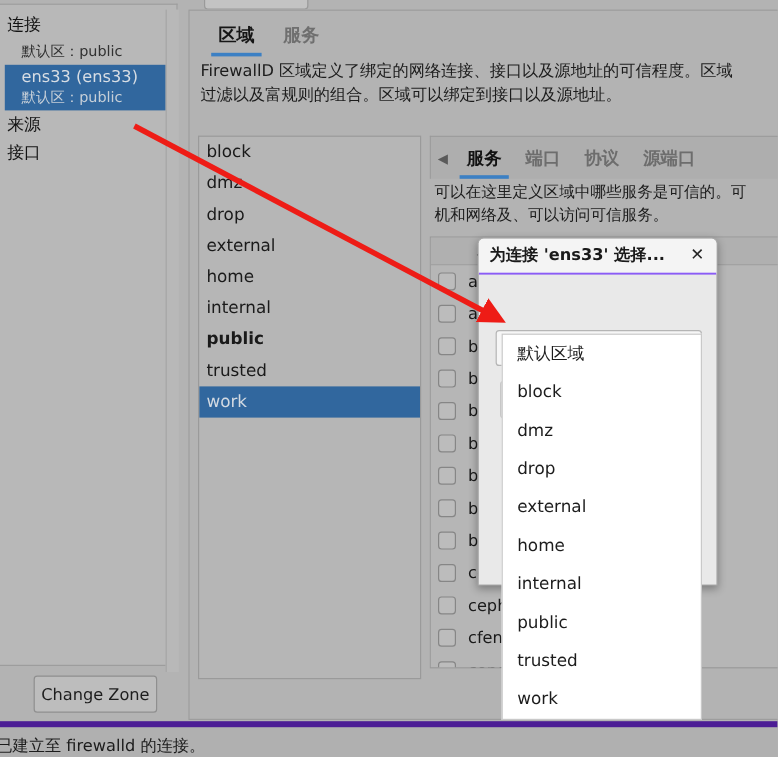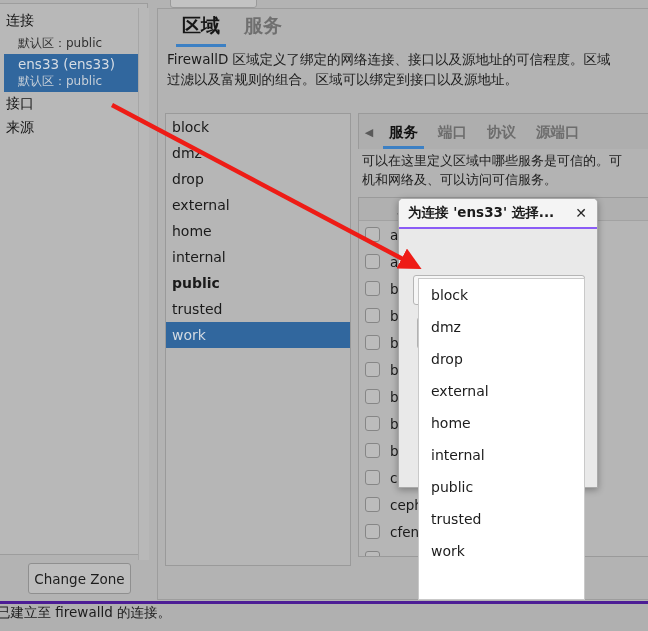--- a/index.html
+++ b/index.html
@@ -56,7 +56,7 @@
     display:flex;align-items:flex-end;padding-left:12px;box-sizing:border-box;
   }
   .tab{
-    font-size:19px;color:#6f6f6f;padding:0 12px 8px 12px;font-weight:bold;
+    font-size:15px;color:#6f6f6f;padding:0 12px 8px 12px;font-weight:bold;
     position:relative;
     text-align:right;
   }

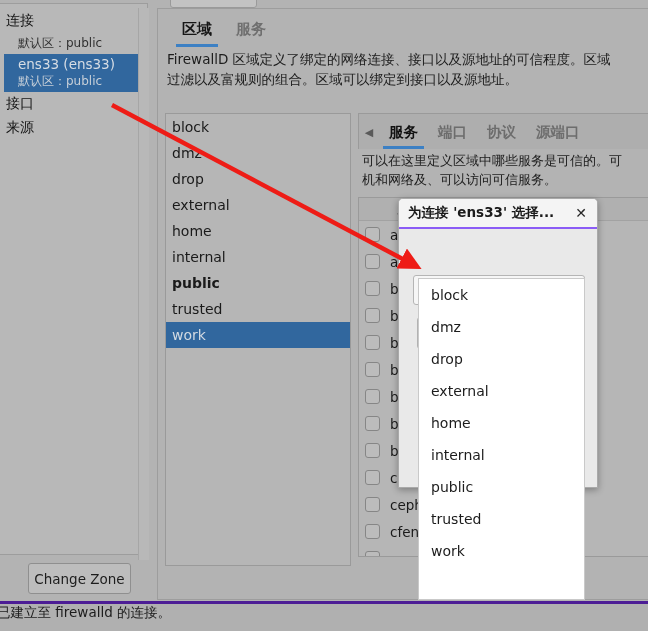--- a/index.html
+++ b/index.html
@@ -201,8 +201,8 @@
       <div class="l2">默认区：public</div>
     </div>
 
+    <div class="lp-sub">来源</div>
     <div class="lp-sub">接口</div>
-    <div class="lp-sub">来源</div>
   </div>
 </div>
 <div class="left-scroll-col"></div>

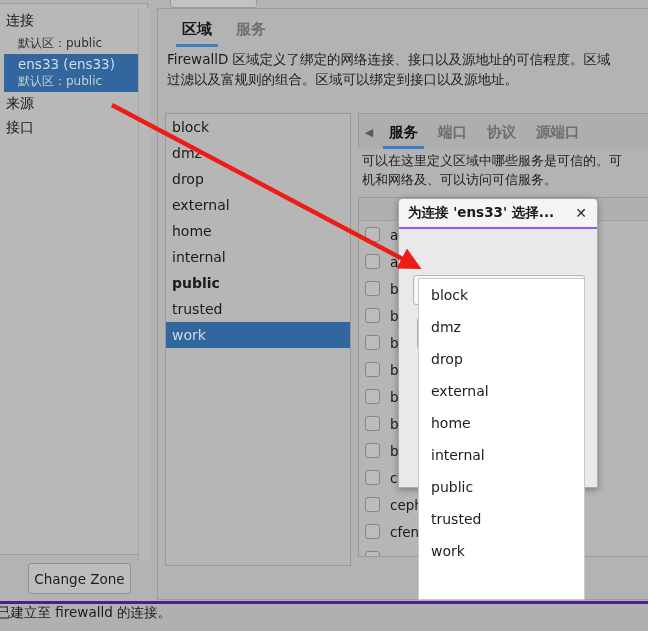--- a/index.html
+++ b/index.html
@@ -317,6 +317,7 @@
 </div>
 
 <div class="combo-popup">
+  <div class="opt">默认区域</div>
   <div class="opt">block</div>
   <div class="opt">dmz</div>
   <div class="opt">drop</div>

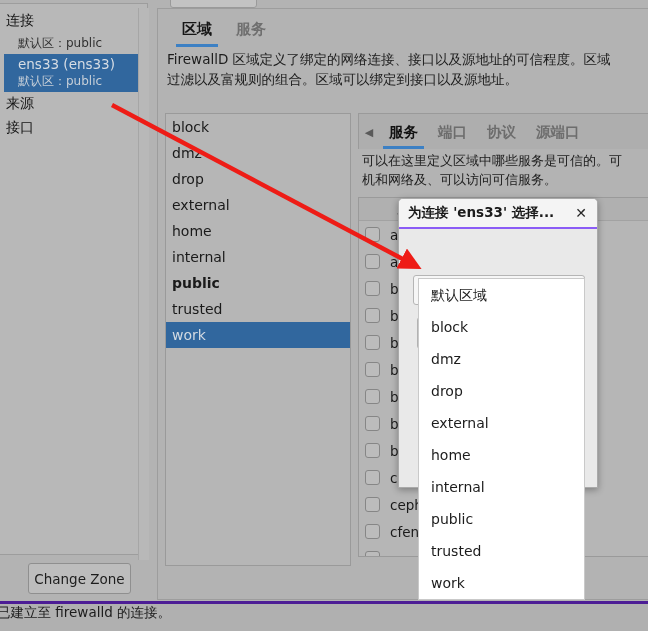--- a/index.html
+++ b/index.html
@@ -178,8 +178,8 @@
   
   .statusbar{
     position:absolute;left:0;bottom:0;width:648px;height:30px;
-    background:#b0b0b0;border-top:3px solid #4c1d95;
-    display:flex;align-items:flex-start;padding-left:0px;box-sizing:border-box;
+    background:#b0b0b0;border-top:5px solid #4c1d95;
+    display:flex;align-items:flex-end;padding-left:0px;box-sizing:border-box;
   }
   .statusbar .txt{font-size:13.5px;color:#1c1c1c;margin-left:-3px;}
 </style>

